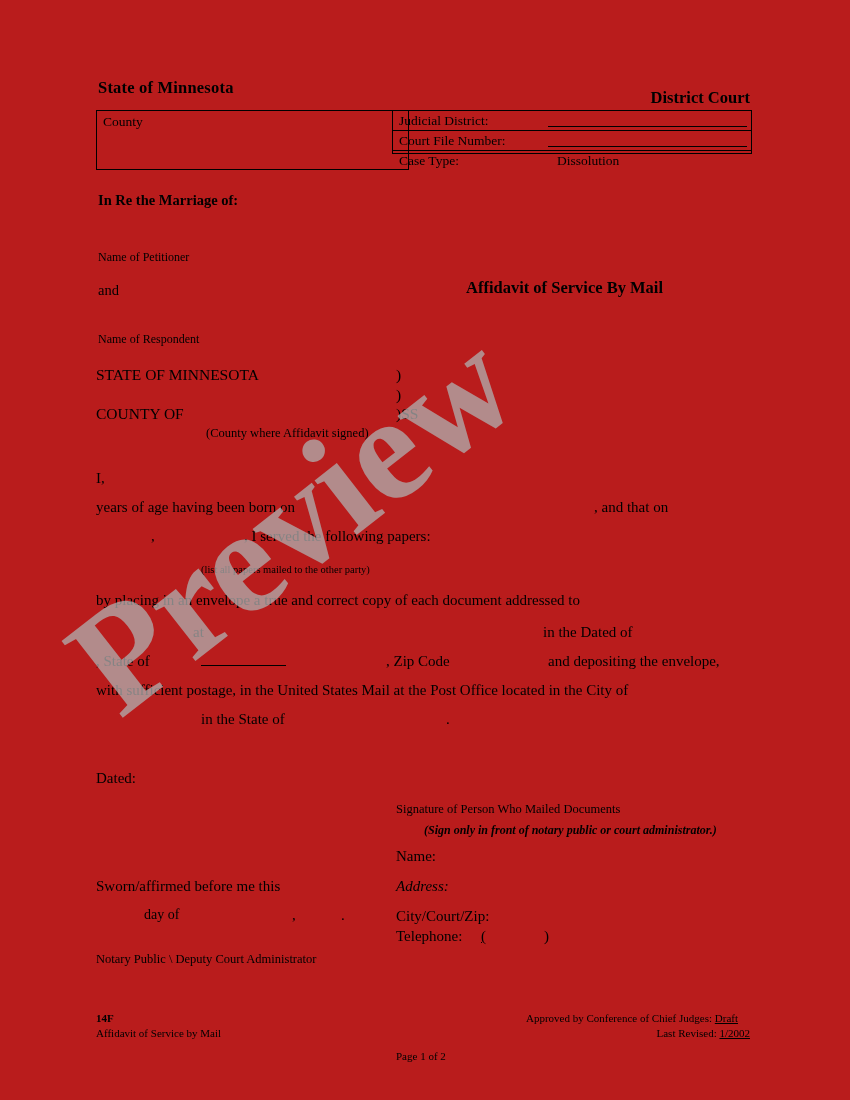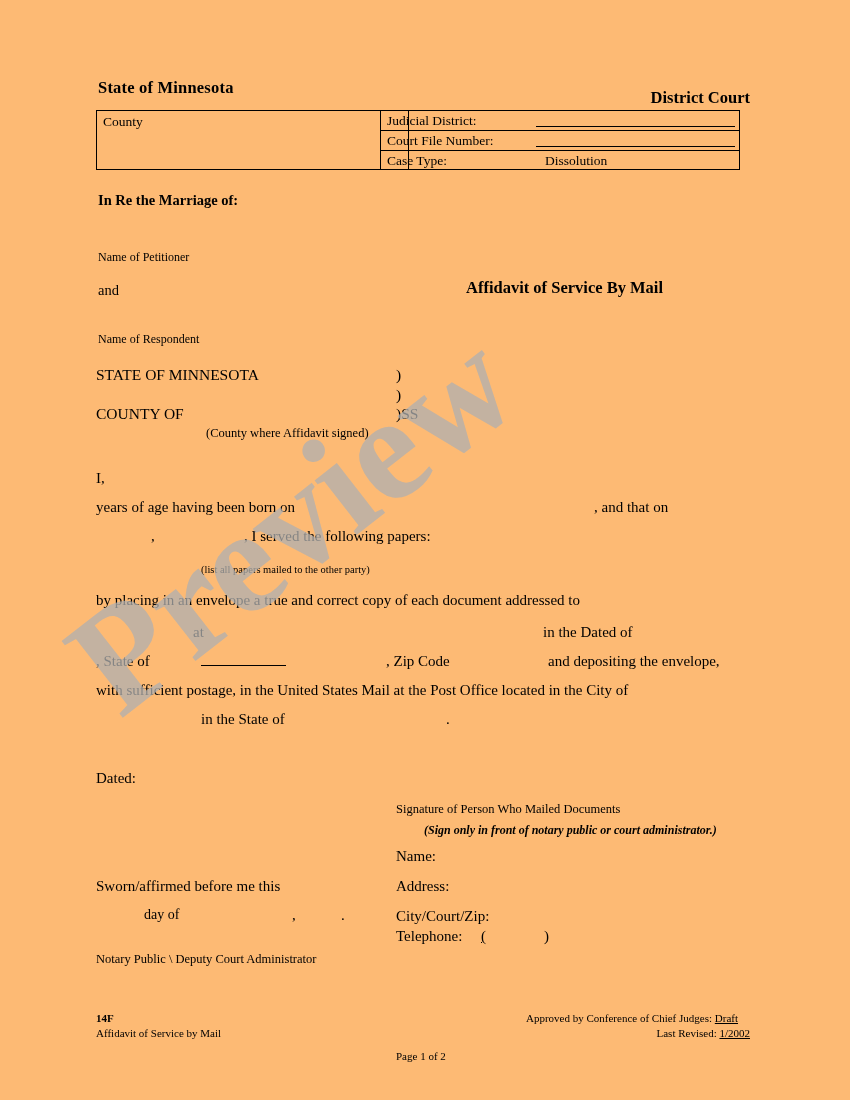--- a/index.html
+++ b/index.html
@@ -20,7 +20,7 @@
     left: 0; top: 0;
     width: 850px;
     height: 1100px;
-    background: #fdba74;
+    background: #b91c1c;
   }
   .doc {
     position: absolute;

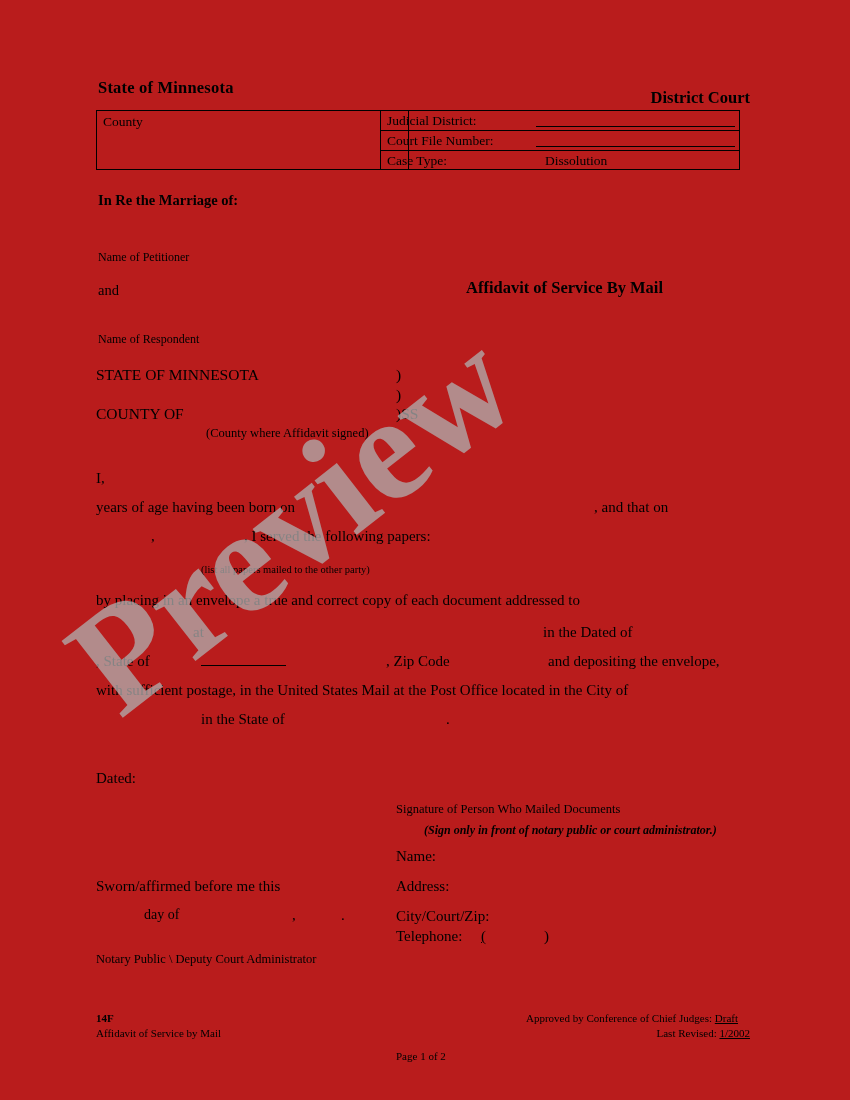--- a/index.html
+++ b/index.html
@@ -69,10 +69,10 @@
 
   .box-right {
     position: absolute;
-    left: 284px;
+    left: 296px;
     top: 50px;
     width: 360px;
-    height: 60px;
+    height: 44px;
     border: 1.4px solid #000;
     box-sizing: border-box;
   }

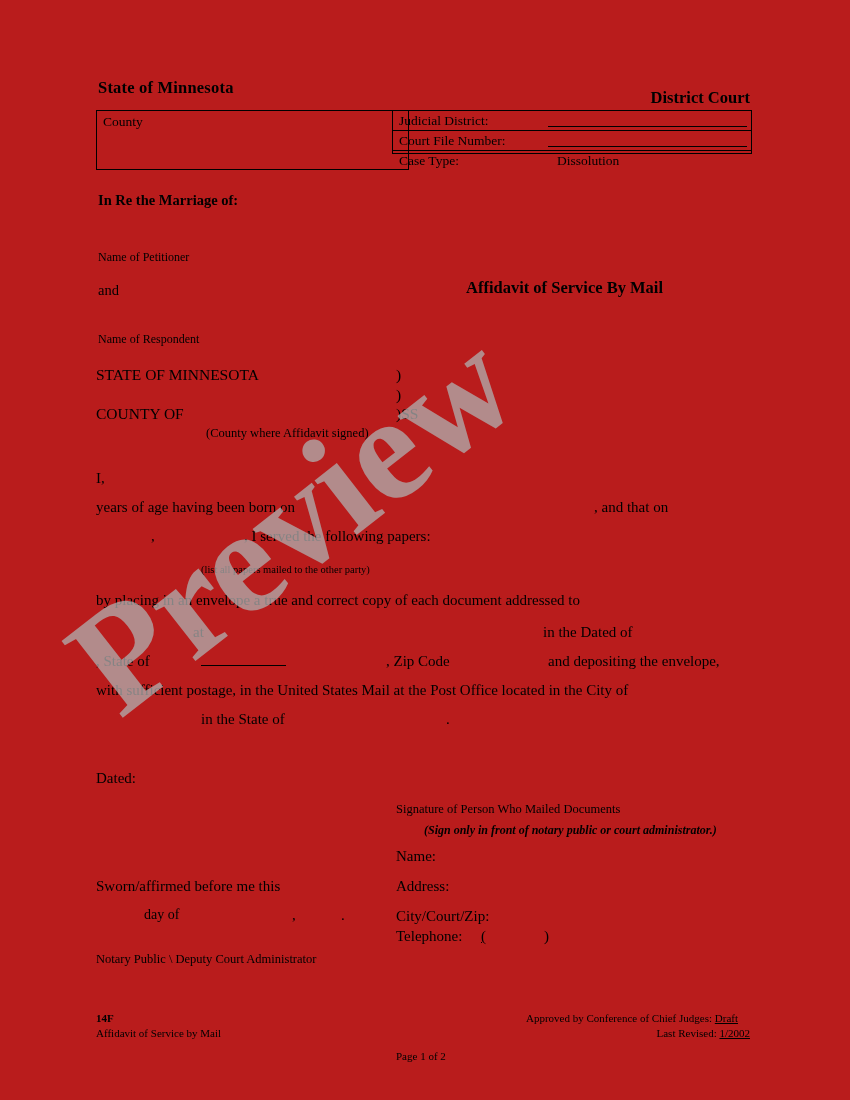--- a/index.html
+++ b/index.html
@@ -202,7 +202,7 @@
   }
   .fld { position: absolute; font-size: 15px; }
   .f-name   { left: 300px; top: 788px; }
-  .f-addr   { left: 300px; top: 818px; }
+  .f-addr   { left: 300px; top: 818px; font-style: italic; }
   .f-city   { left: 300px; top: 848px; }
   .f-tel    { left: 300px; top: 868px; }
   .f-tel-paren1 { left: 385px; top: 868px; text-decoration: underline; }

